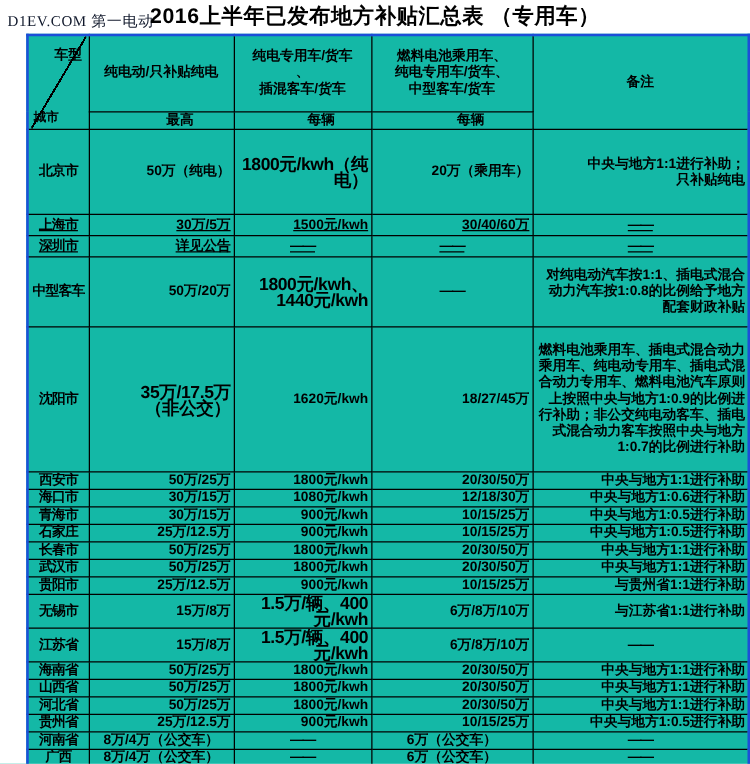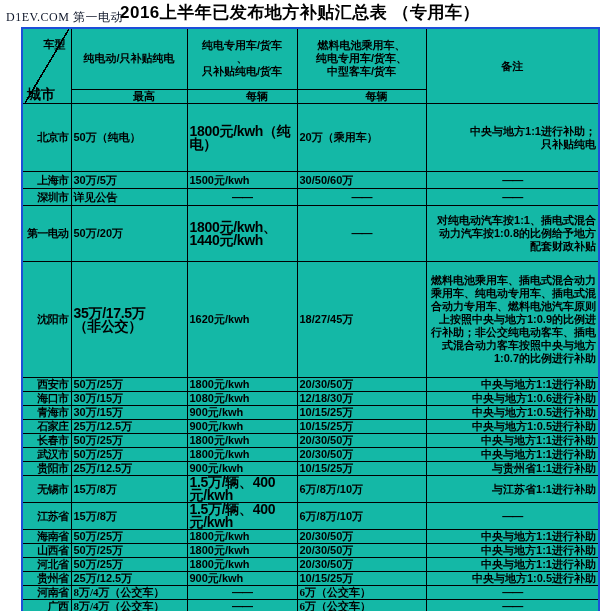--- a/index.html
+++ b/index.html
@@ -74,7 +74,7 @@
       <td class="h">纯电动/只补贴纯电</td>
       <td class="h">纯电专用车/货车
 、
-只补贴纯电/货车</td>
+插混客车/货车</td>
       <td class="h">燃料电池乘用车、
 纯电专用车/货车、
 中型客车/货车</td>

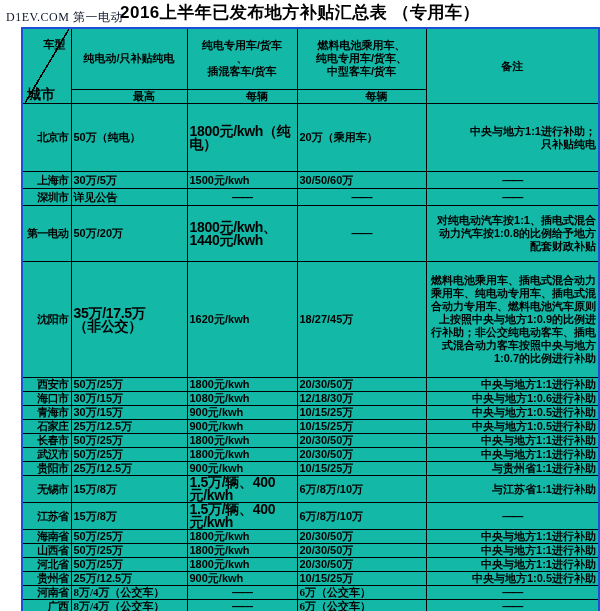--- a/index.html
+++ b/index.html
@@ -36,7 +36,7 @@
       #000 calc(50% + .8px),transparent calc(50% + .8px));
   }
   .corner-inner .c-top{position:absolute;top:9px;right:3px;font-size:11px;}
-  .corner-inner .c-bot{position:absolute;bottom:2px;left:2px;font-size:14px;}
+  .corner-inner .c-bot{position:absolute;bottom:2px;left:2px;font-size:10px;}
   tr.r-xl{height:68px;}
   tr.r-md{height:17px;}
   tr.r-lg{height:56px;}

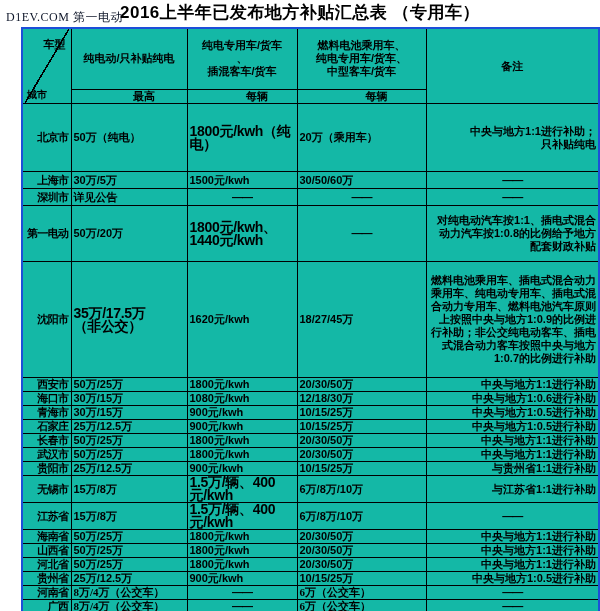--- a/index.html
+++ b/index.html
@@ -42,7 +42,7 @@
   tr.r-lg{height:56px;}
   tr.r-xxl{height:116px;}
   tr.r-sm{height:13px;padding-left:44px;}
-  td.city{text-align:right;white-space:nowrap;letter-spacing:-.6px;padding-left:2px;}
+  td.city{text-align:center;white-space:nowrap;letter-spacing:-.6px;padding-left:2px;}
   td.num{text-align:left;white-space:pre-line;padding-right:2px;}
   td.num.small{font-size:14px;letter-spacing:-.3px;}
   td.ctr{text-align:left;white-space:nowrap;font-family:Liberation Serif, serif;}

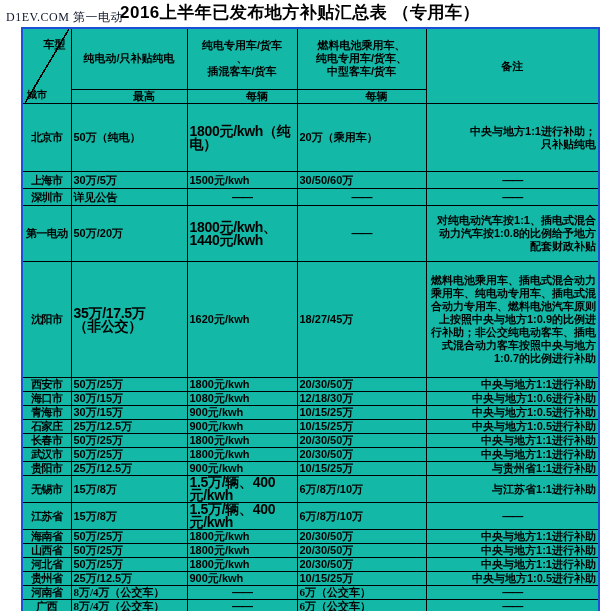--- a/index.html
+++ b/index.html
@@ -43,7 +43,7 @@
   tr.r-xxl{height:116px;}
   tr.r-sm{height:13px;padding-left:44px;}
   td.city{text-align:center;white-space:nowrap;letter-spacing:-.6px;padding-left:2px;}
-  td.num{text-align:left;white-space:pre-line;padding-right:2px;}
+  td.num{text-align:right;white-space:pre-line;padding-right:2px;}
   td.num.small{font-size:14px;letter-spacing:-.3px;}
   td.ctr{text-align:left;white-space:nowrap;font-family:Liberation Serif, serif;}
   td.dash{text-align:center;letter-spacing:-1px;}

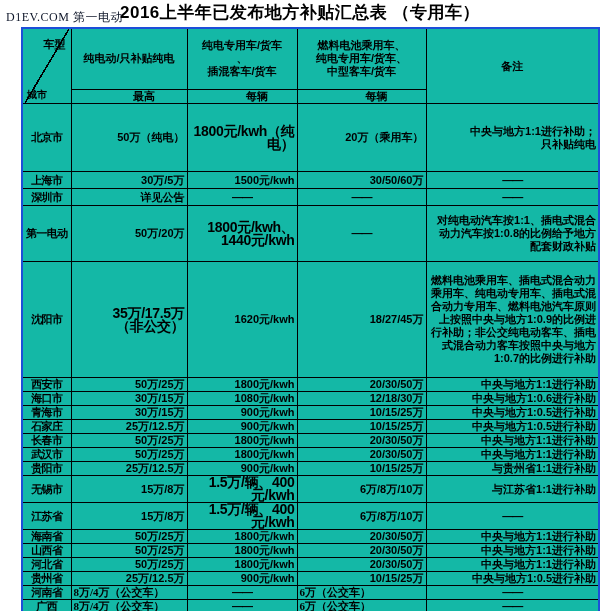--- a/index.html
+++ b/index.html
@@ -38,7 +38,7 @@
   .corner-inner .c-top{position:absolute;top:9px;right:3px;font-size:11px;}
   .corner-inner .c-bot{position:absolute;bottom:2px;left:2px;font-size:10px;}
   tr.r-xl{height:68px;}
-  tr.r-md{height:17px;}
+  tr.r-md{height:17px;text-decoration:underline;}
   tr.r-lg{height:56px;}
   tr.r-xxl{height:116px;}
   tr.r-sm{height:13px;padding-left:44px;}

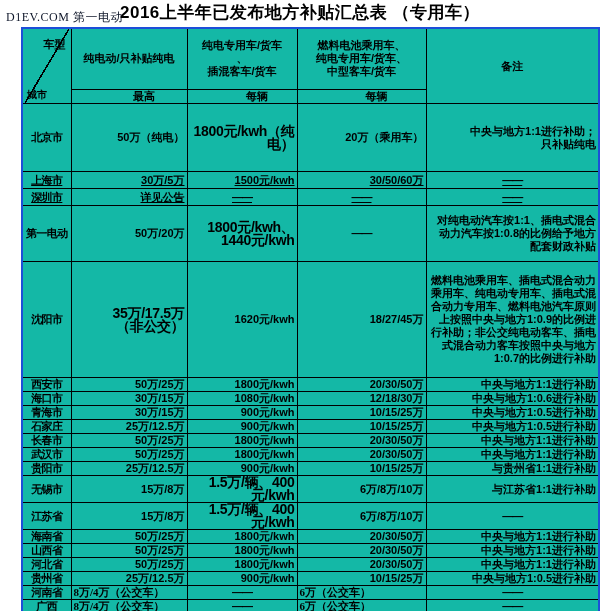--- a/index.html
+++ b/index.html
@@ -99,7 +99,7 @@
     <td class="city">上海市</td>
     <td class="num">30万/5万</td>
     <td class="num">1500元/kwh</td>
-    <td class="num">30/50/60万</td>
+    <td class="num">30/40/60万</td>
     <td class="dash">——</td>
   </tr>
       <tr class="row r-md">

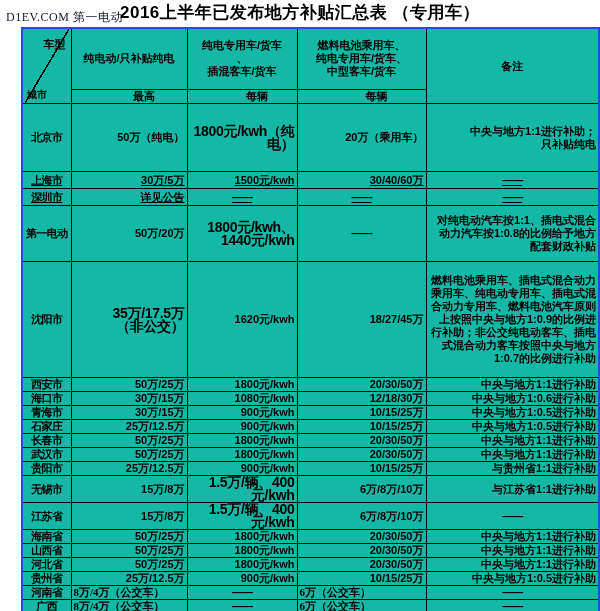--- a/index.html
+++ b/index.html
@@ -110,7 +110,7 @@
     <td class="dash">——</td>
   </tr>
       <tr class="row r-lg">
-    <td class="city">第一电动</td>
+    <td class="city">中型客车</td>
     <td class="num">50万/20万</td>
     <td class="num small">1800元/kwh、
 1440元/kwh</td>

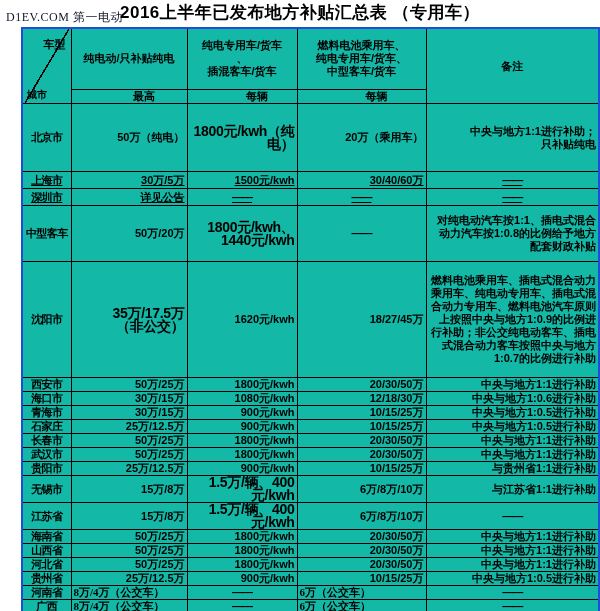--- a/index.html
+++ b/index.html
@@ -45,7 +45,7 @@
   td.city{text-align:center;white-space:nowrap;letter-spacing:-.6px;padding-left:2px;}
   td.num{text-align:right;white-space:pre-line;padding-right:2px;}
   td.num.small{font-size:14px;letter-spacing:-.3px;}
-  td.ctr{text-align:left;white-space:nowrap;font-family:Liberation Serif, serif;}
+  td.ctr{text-align:center;white-space:nowrap;}
   td.dash{text-align:center;letter-spacing:-1px;}
   td.note{text-align:right;font-size:10.5px;line-height:14px;white-space:pre-line;padding-left:2px;}
 </style>

